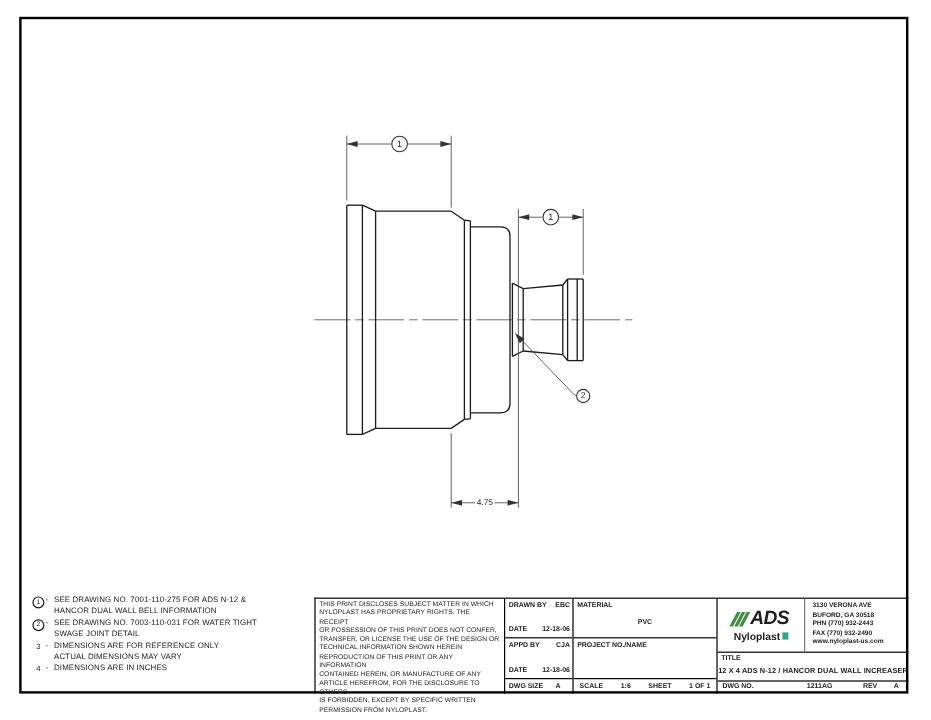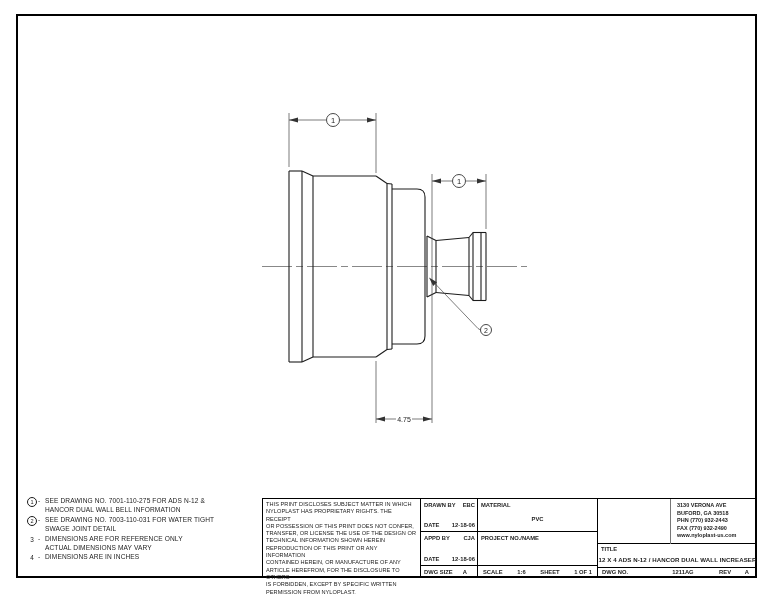--- a/index.html
+++ b/index.html
@@ -252,6 +252,18 @@
 
     <div class="cell col4">
       <div class="cell c4a">
+        <div class="logo-zone">
+          <div class="ads-row">
+            <span class="slash" style="background: rgb(63, 143, 63);"></span>
+            <span class="slash" style="background: rgb(63, 143, 63);"></span>
+            <span class="slash" style="background: rgb(63, 143, 63);"></span>
+            <span class="ads-text">ADS</span>
+          </div>
+          <div class="nylo-row">
+            <span class="nylo-text">Nyloplast</span>
+            <span class="nylo-mark" style="background: rgb(47, 165, 140);"></span>
+          </div>
+        </div>
         <div class="address">
           <div>3130 VERONA AVE</div>
           <div>BUFORD, GA 30518</div>

